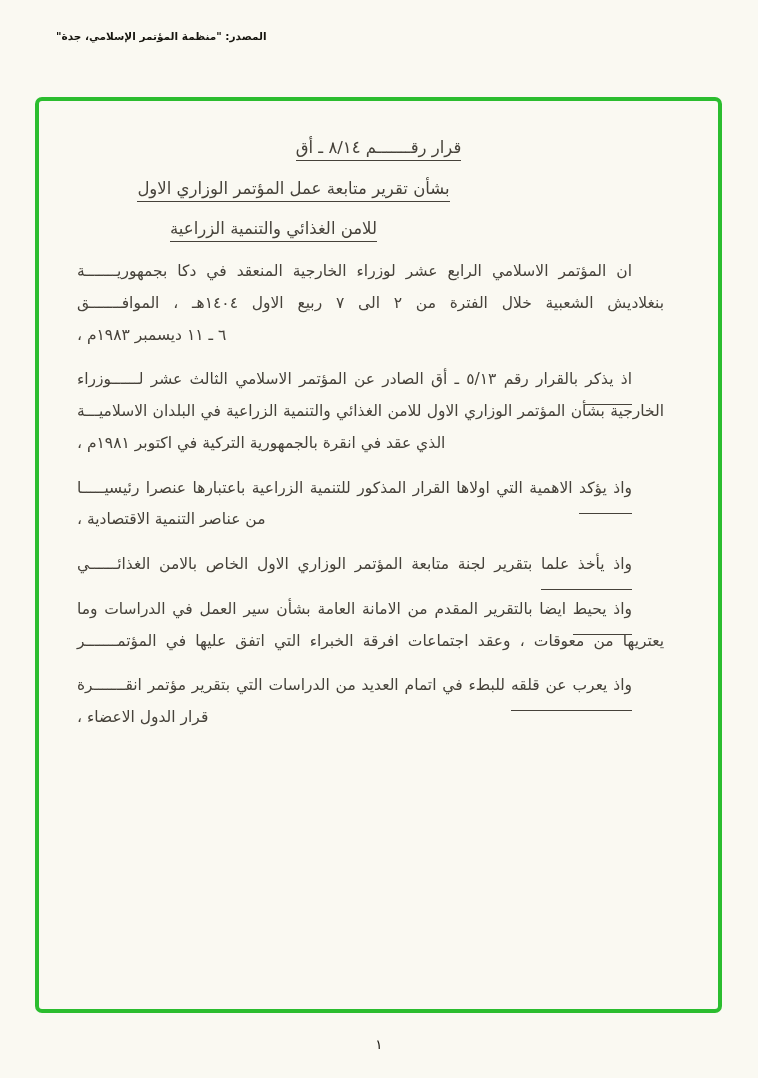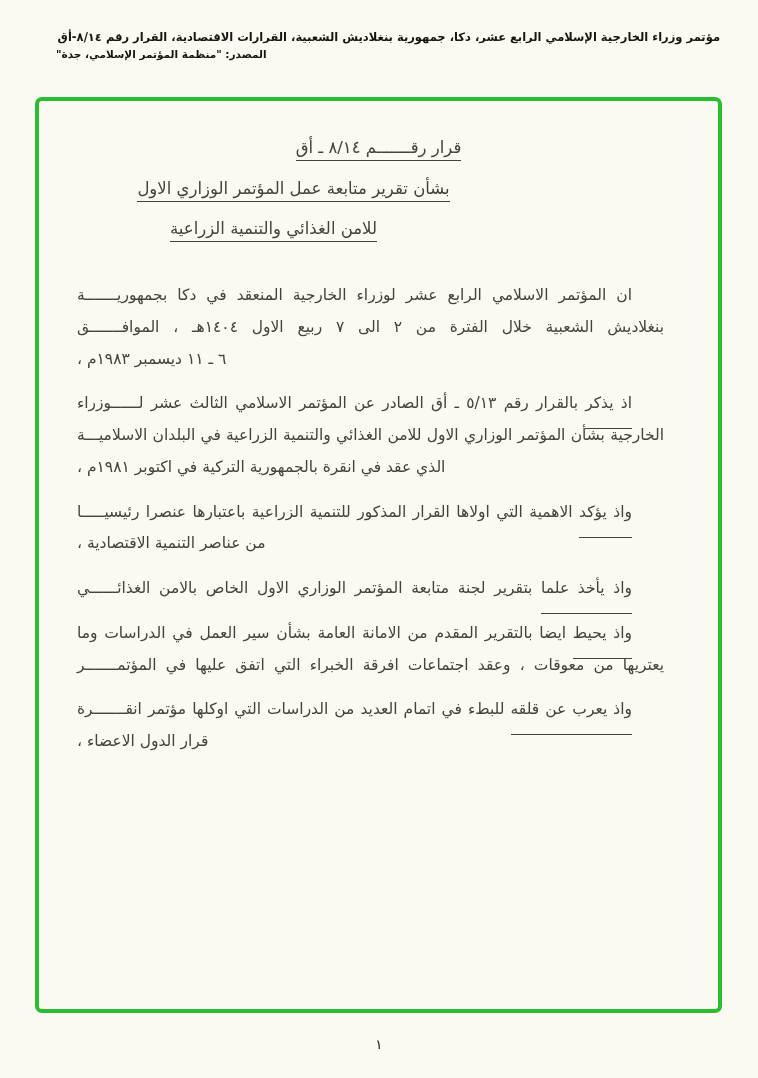--- a/index.html
+++ b/index.html
@@ -99,7 +99,6 @@
 <div class="page">
 
   <div class="header">
-    <div class="header-citation">مؤتمر وزراء الخارجية الإسلامي الرابع عشر، دكا، جمهورية بنغلاديش الشعبية، القرارات الاقتصادية، القرار رقم ٨/١٤-أق</div>
     <div class="header-source">المصدر: "منظمة المؤتمر الإسلامي، جدة"</div>
   </div>
 

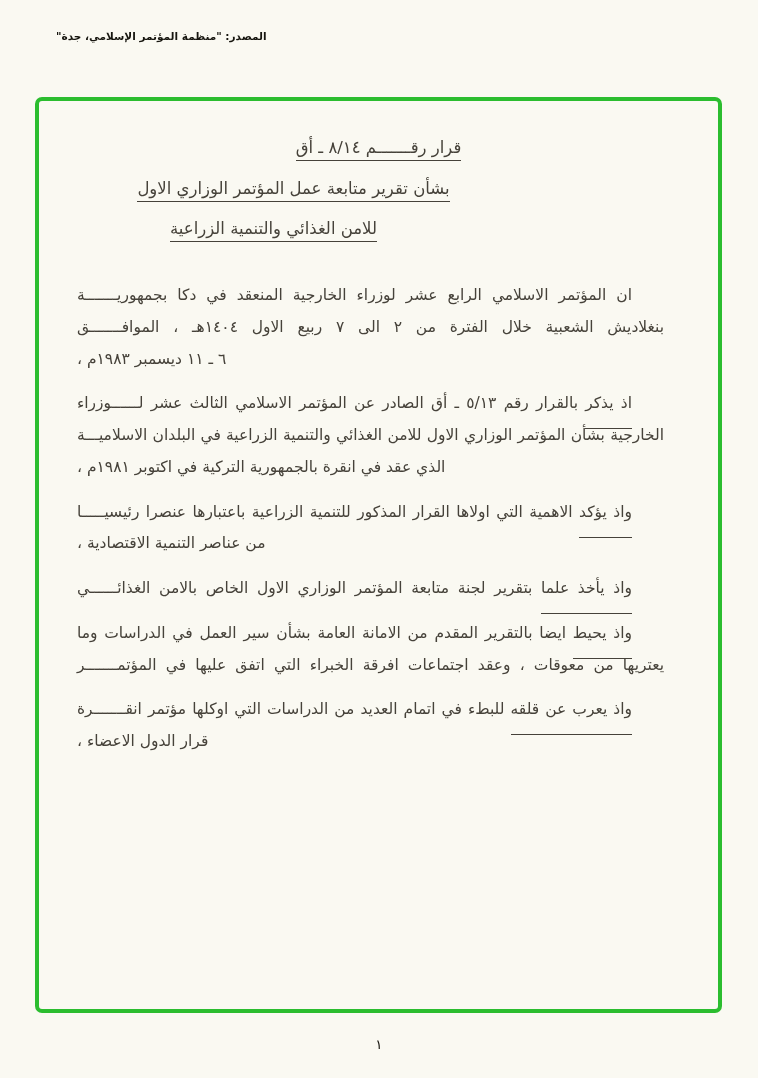--- a/index.html
+++ b/index.html
@@ -53,7 +53,7 @@
     overflow:hidden;
   }
   .titles{
-    margin:6px 0 36px 0;
+    margin:6px 0 12px 0;
     text-align:center;
   }
   .title-line{

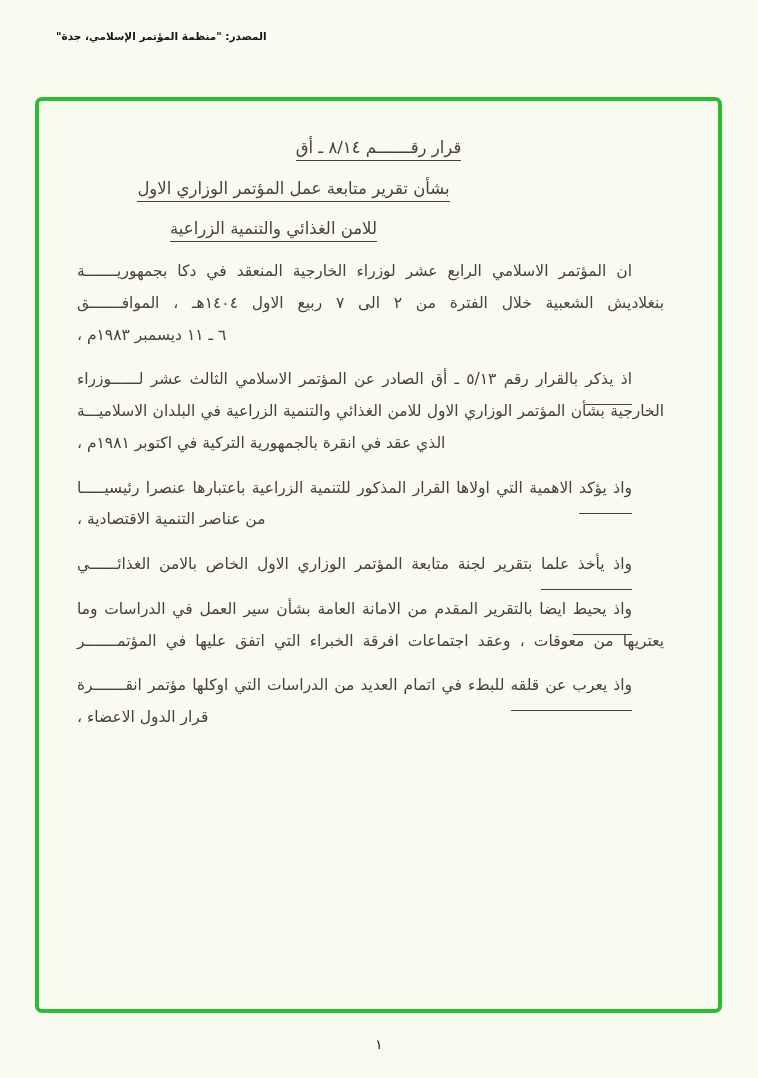--- a/index.html
+++ b/index.html
@@ -146,7 +146,7 @@
 
     <p class="para">
       <span class="lead">واذ يعرب عن قلقه</span>
-      <span class="body">للبطء في اتمام العديد من الدراسات التي اوكلها مؤتمر انقـــــــرة</span>
+      <span class="body">للبطء في اتمام العديد من الدراسات التي بتقرير مؤتمر انقـــــــرة</span>
       <span class="tail">قرار الدول الاعضاء ،</span>
     </p>
 

